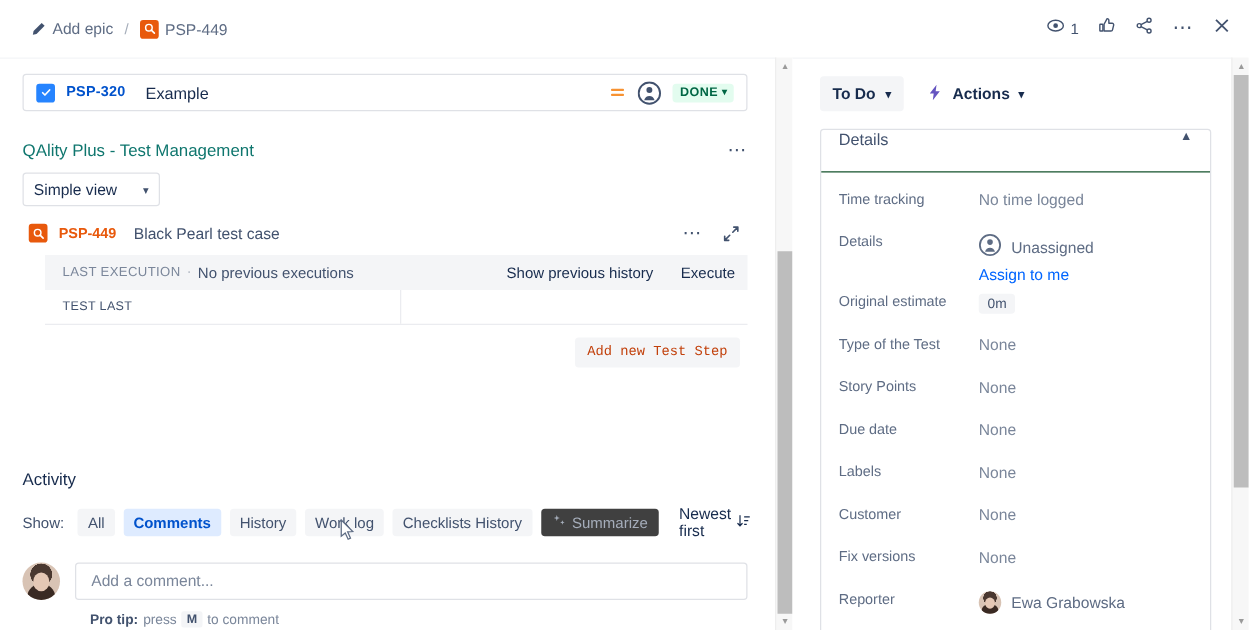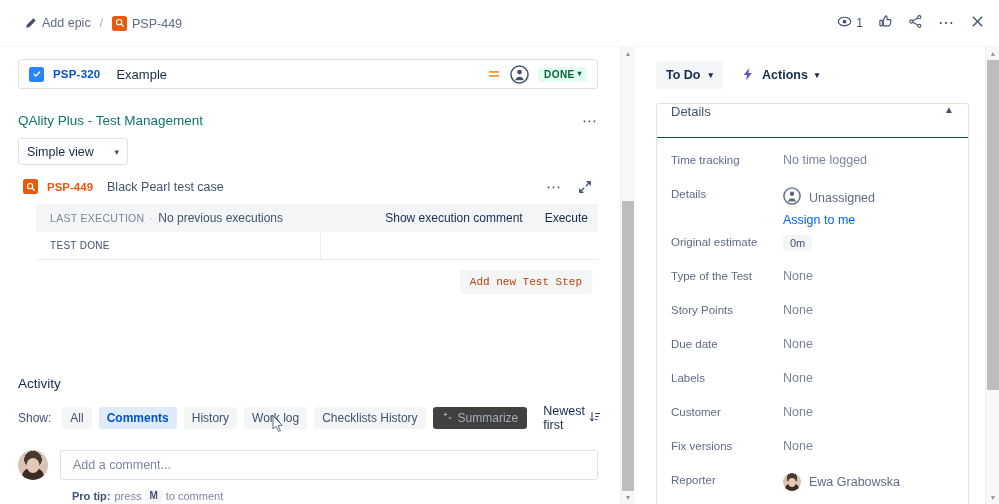--- a/index.html
+++ b/index.html
@@ -370,7 +370,7 @@
           <span class="exec-dot">·</span>
           <span class="exec-val">No previous executions</span>
           <span class="exec-actions">
-            <span>Show execution comment</span>
+            <span>Show previous history</span>
             <span>Execute</span>
           </span>
         </div>

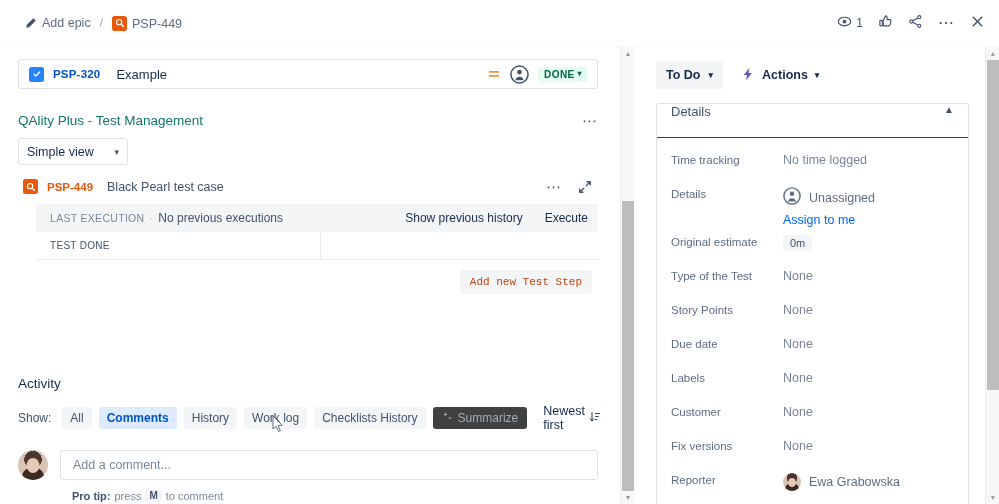--- a/index.html
+++ b/index.html
@@ -376,7 +376,7 @@
         </div>
 
         <div class="steps-head">
-          <span class="sh-col c1">TEST DONE</span>
+          <span class="sh-col c1">TEST LAST</span>
         </div>
 
         <div class="add-step-wrap">

